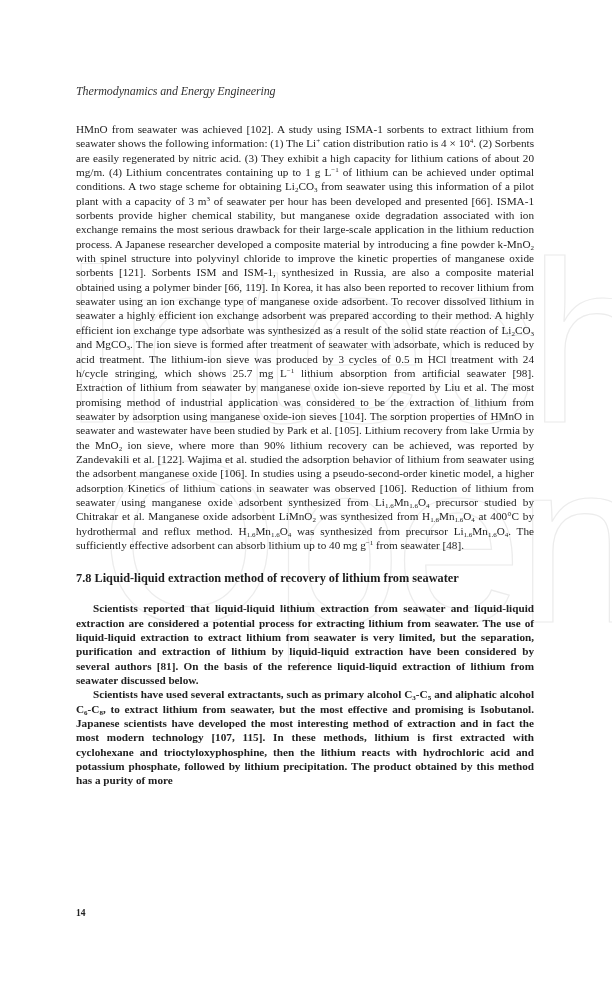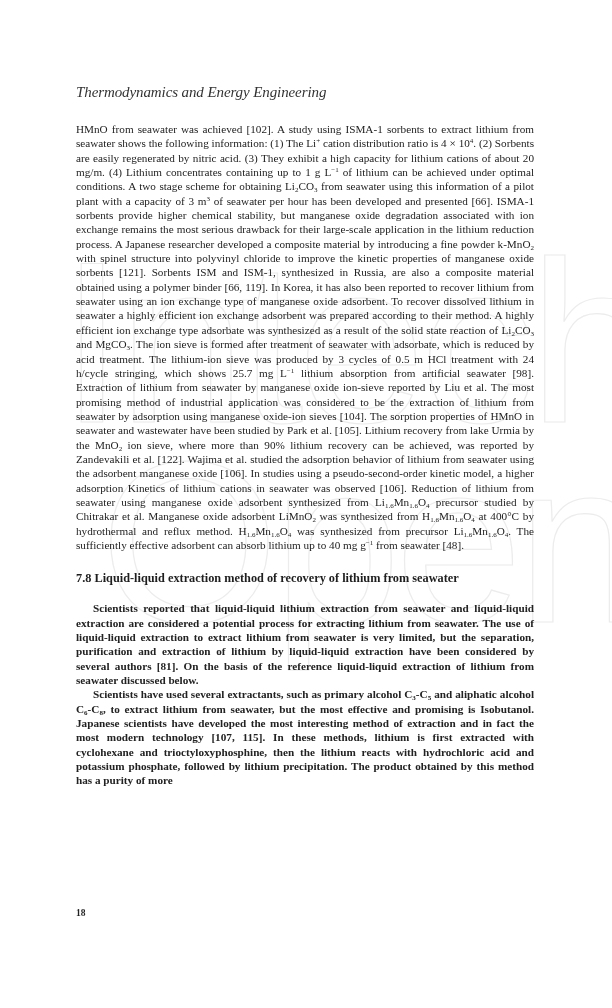--- a/index.html
+++ b/index.html
@@ -4,7 +4,7 @@
 <style>
   html, body { margin: 0; padding: 0; background: #ffffff; }
   body { width: 612px; height: 1008px; position: relative; overflow: hidden; font-family: "Liberation Serif", "DejaVu Serif", serif; color: #222222; }
-  .running-header { position: absolute; left: 76px; top: 84px; font-style: italic; font-size: 15px; color: #333333; letter-spacing: -0.1px; text-align: center; }
+  .running-header { position: absolute; left: 76px; top: 84px; font-style: italic; font-size: 12px; color: #333333; letter-spacing: -0.1px; text-align: center; }
   .watermark { position: absolute; left: 60px; top: 210px; width: 560px; height: 430px; pointer-events: none; z-index: 0; }
   .watermark span { position: absolute; font-family: "Liberation Sans", sans-serif; font-size: 230px; font-weight: 300; color: transparent; -webkit-text-stroke: 1.2px #ececec; letter-spacing: -6px; white-space: nowrap; }
   .wm-1 { left: 0; top: 0; }

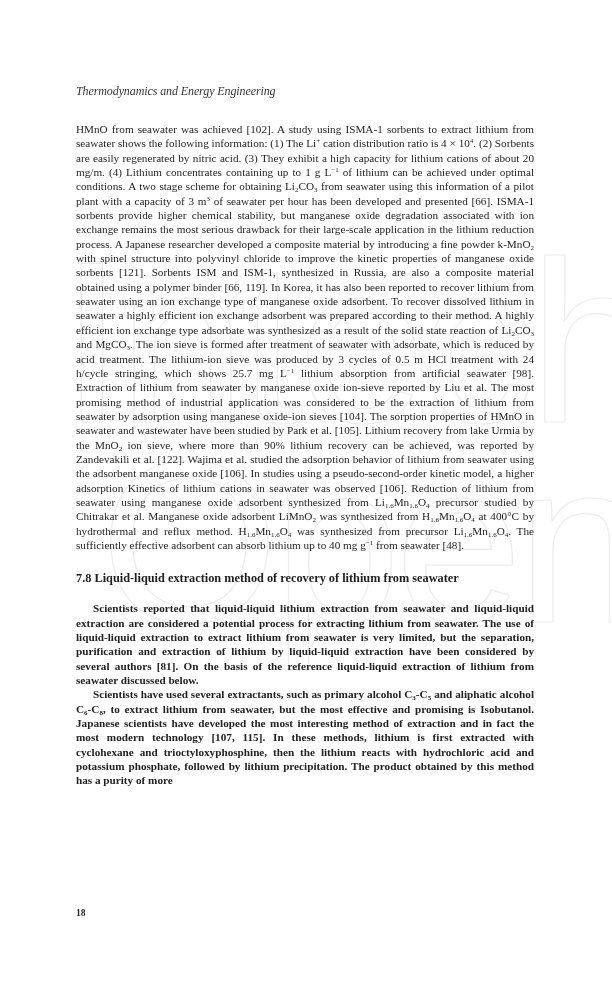--- a/index.html
+++ b/index.html
@@ -38,6 +38,6 @@
   <p class="indent"><span>Scientists have used several extractants, such as primary alcohol C</span><sub>3</sub><span>-C</span><sub>5</sub><span> and aliphatic alcohol C</span><sub>6</sub><span>-C</span><sub>8</sub><span>, to extract lithium from seawater, but the most effective and promising is Isobutanol. Japanese scientists have developed the most interesting method of extraction and in fact the most modern technology [107, 115]. In these methods, lithium is first extracted with cyclohexane and trioctyloxyphosphine, then the lithium reacts with hydrochloric acid and potassium phosphate, followed by lithium precipitation. The product obtained by this method has a purity of more</span></p>
 </div>
 
-<div class="page-number">18</div>
+<div class="page-number">14</div>
 
 </body></html>

